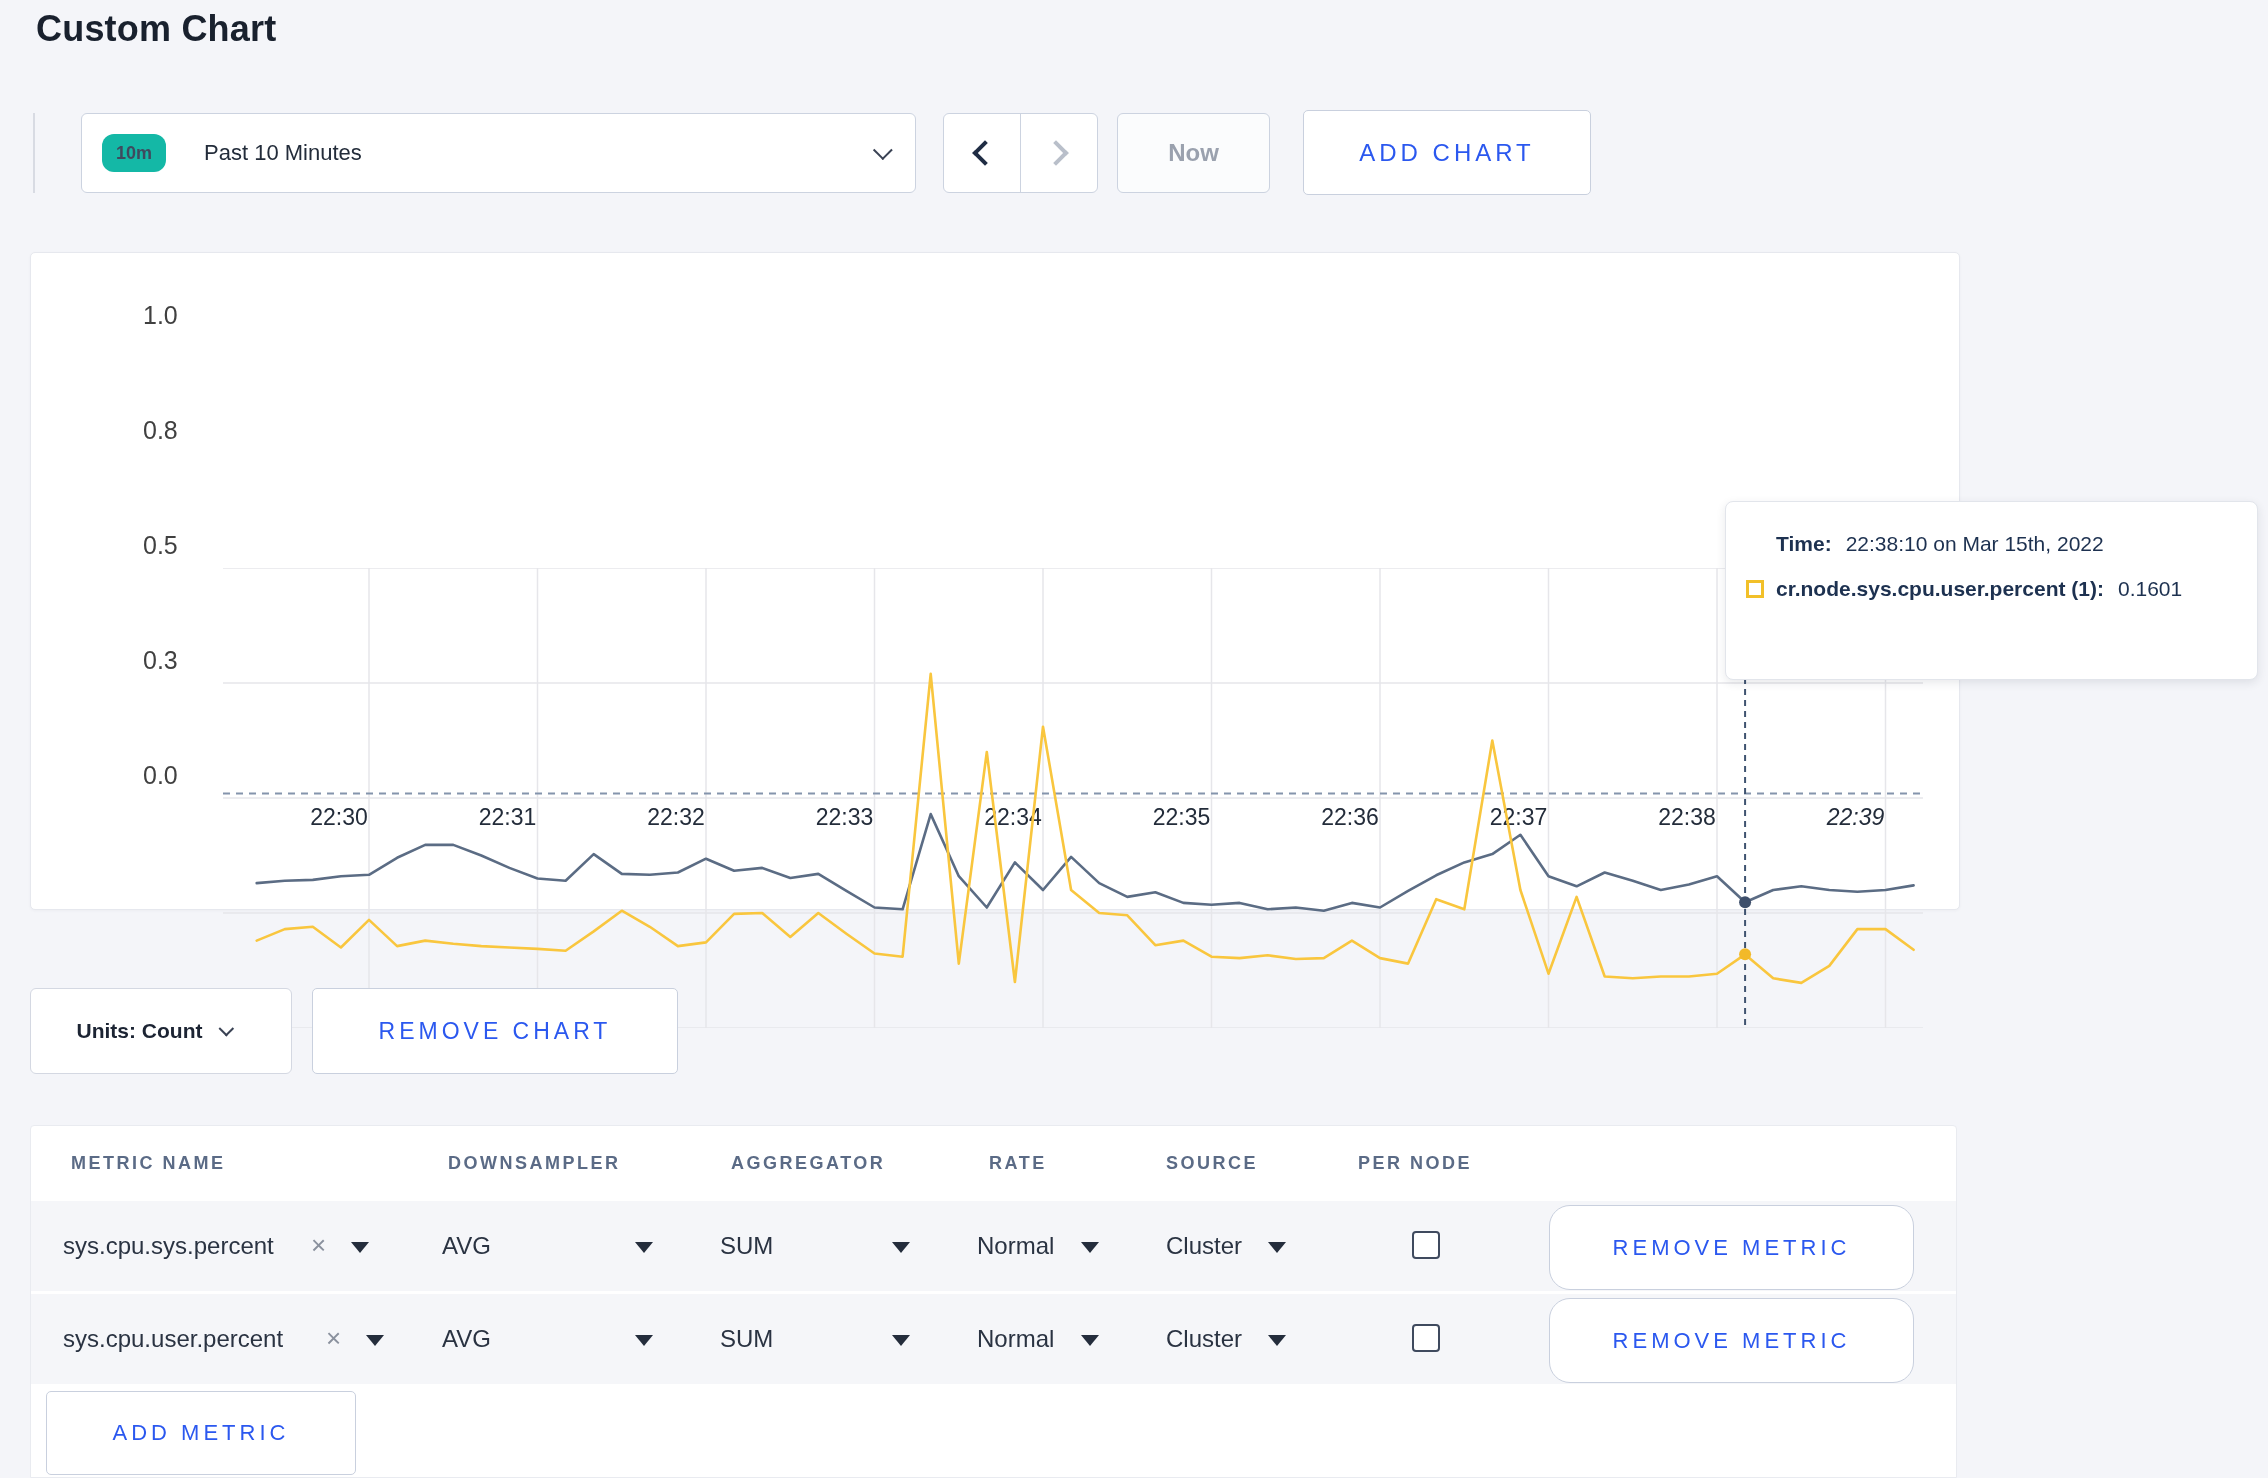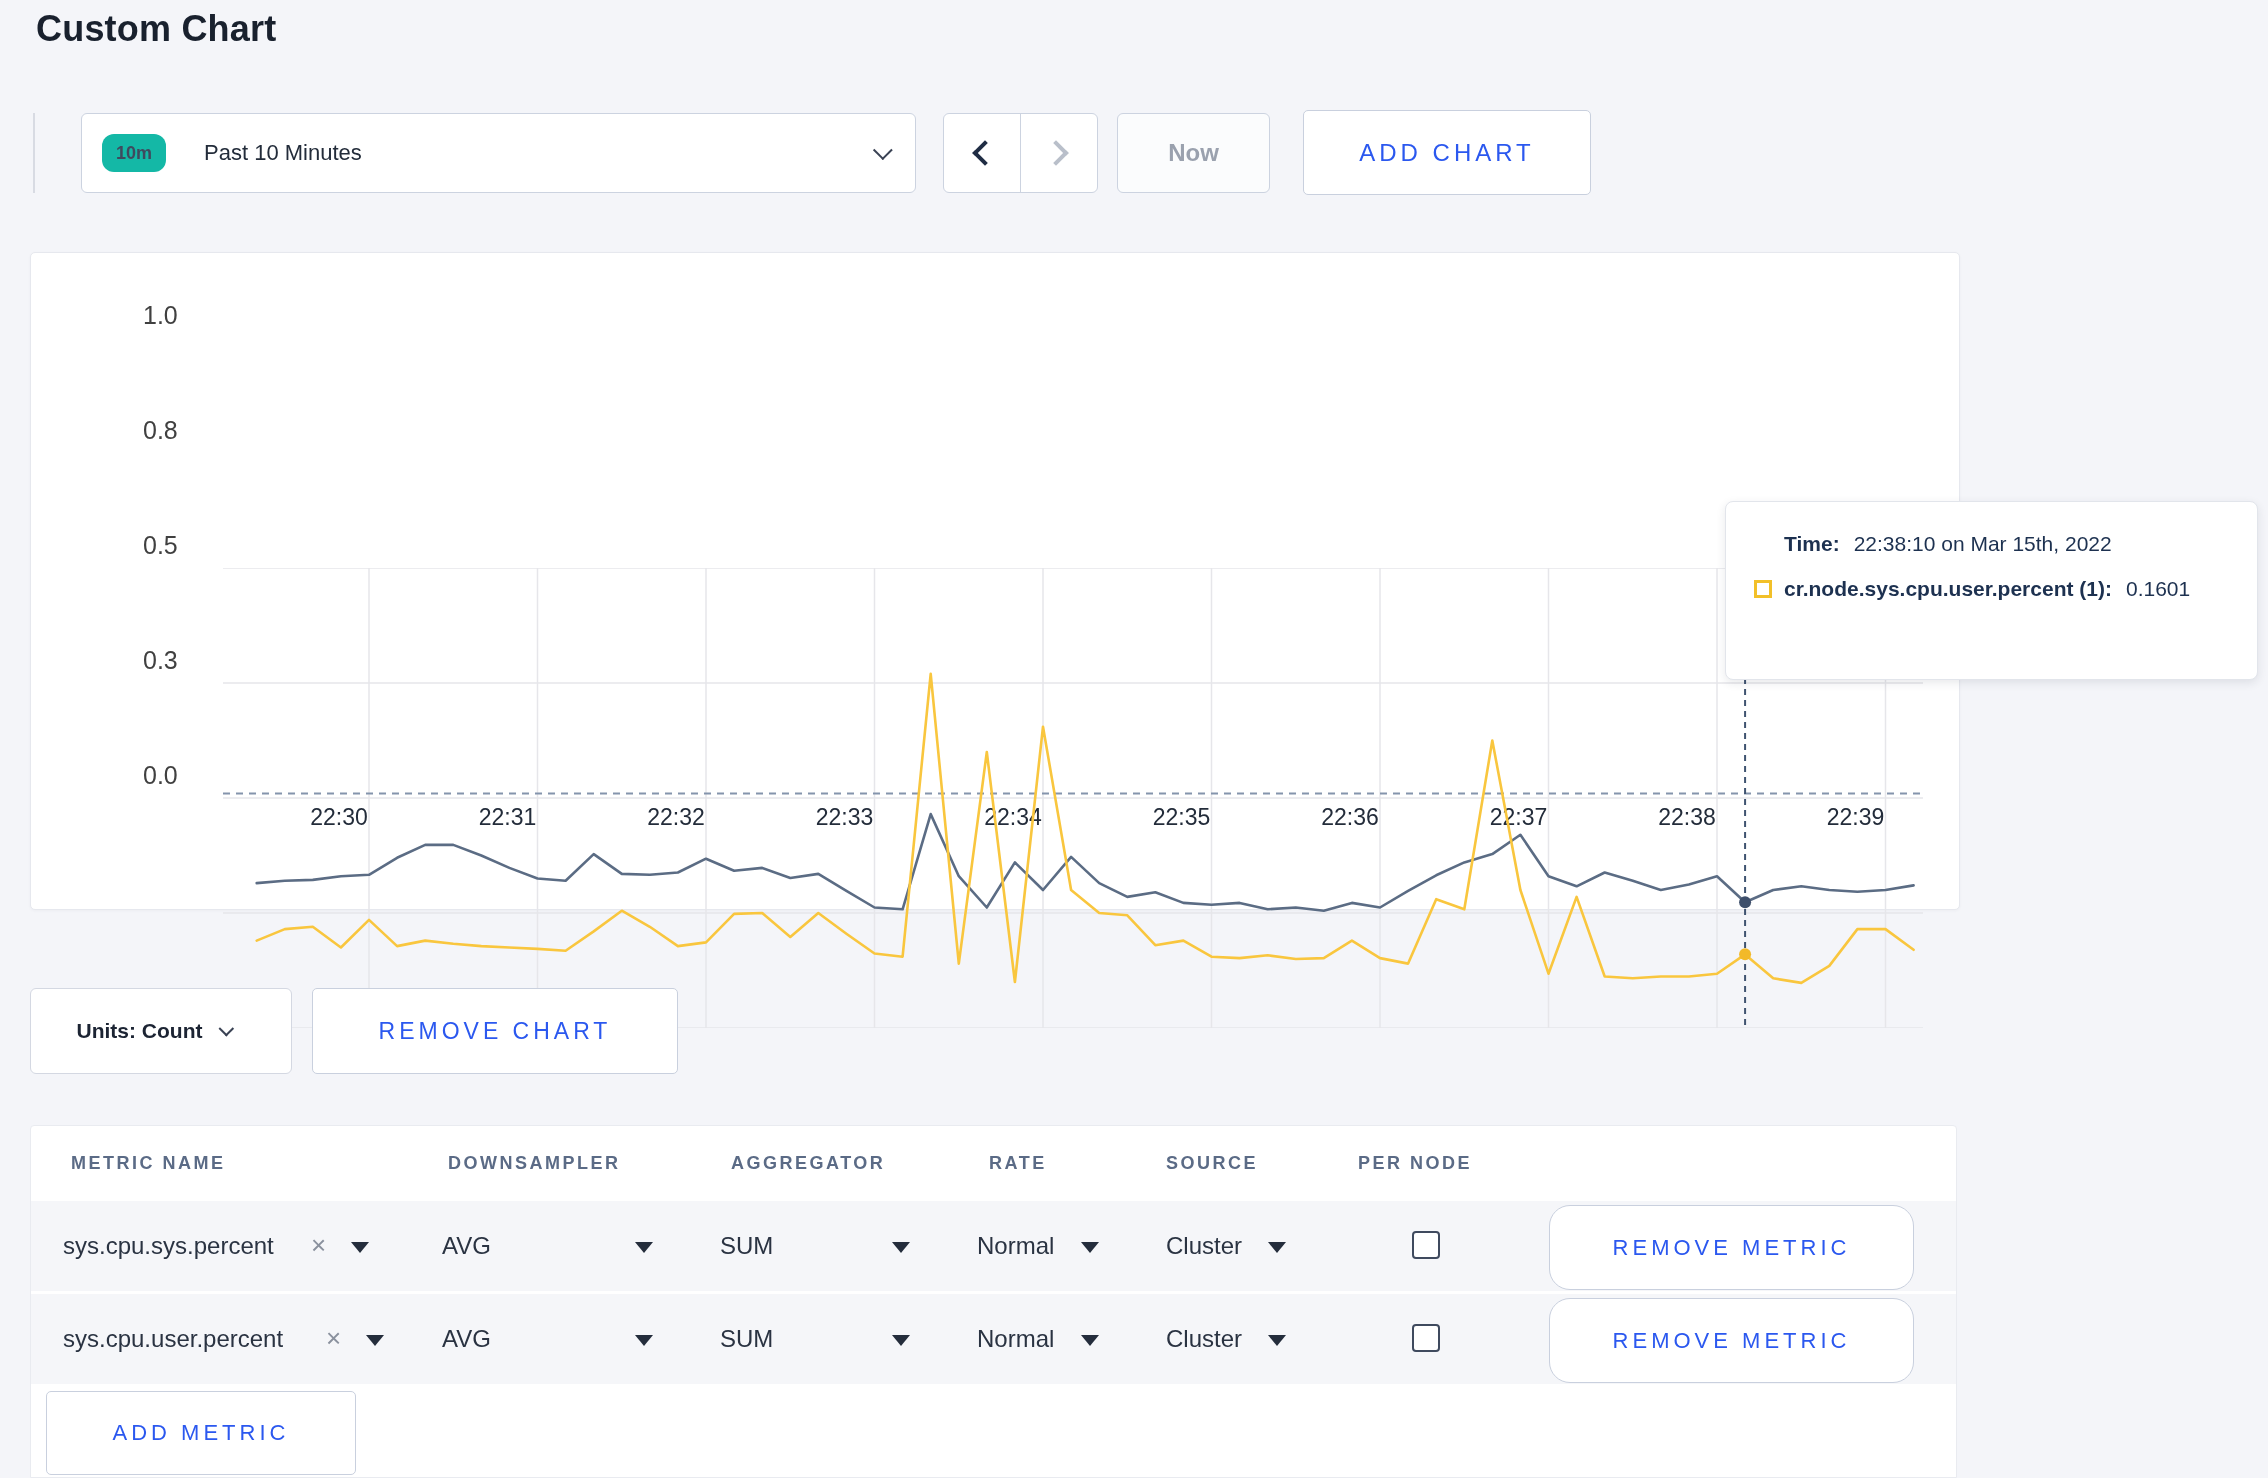--- a/index.html
+++ b/index.html
@@ -84,7 +84,7 @@
     background:#ffffff;
     border:1px solid #e2e5eb; border-radius:8px;
     box-shadow:0 3px 10px rgba(30,40,60,0.10);
-    padding:25px 28px; z-index:5;
+    padding:25px 20px; z-index:5;
     font-size:21px; color:#1d3150;
   }
   .tt-row { display:flex; align-items:center; height:34px; margin-bottom:11px; }

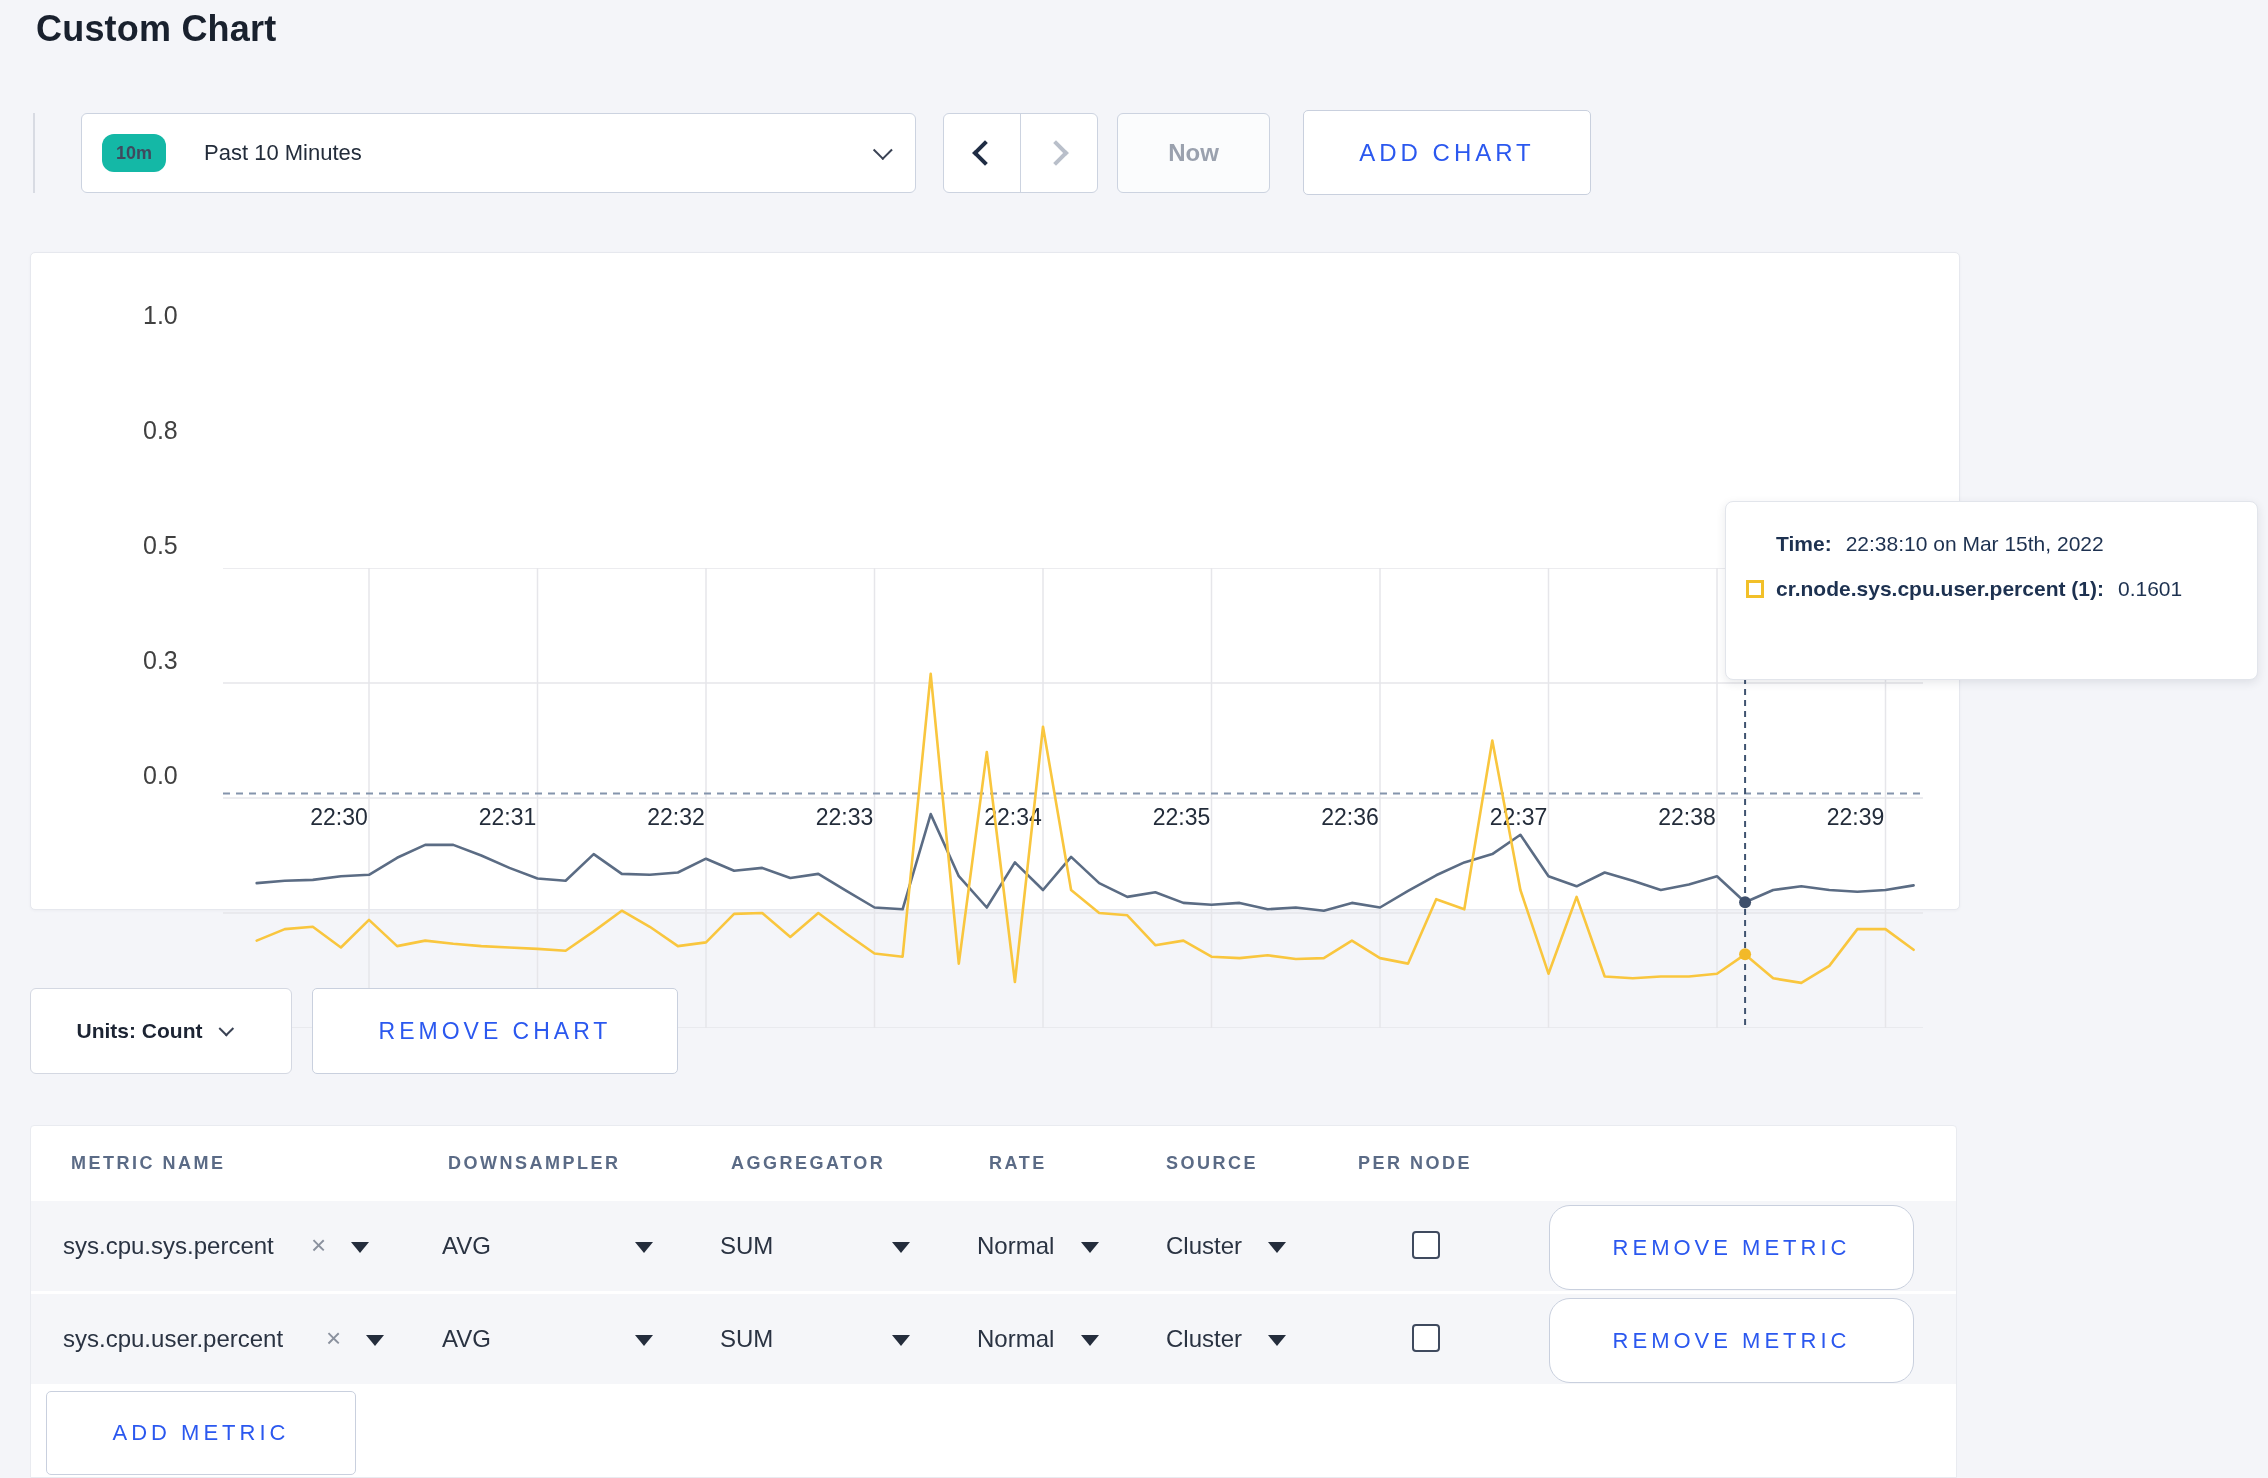--- a/index.html
+++ b/index.html
@@ -182,7 +182,7 @@
       <div class="x-tick-label" style="left: 1264px; top: 551px;">22:36</div>
       <div class="x-tick-label" style="left: 1432.5px; top: 551px;">22:37</div>
       <div class="x-tick-label" style="left: 1601px; top: 551px;">22:38</div>
-      <div class="x-tick-label" style="left: 1769.5px; top: 551px;">22:39</div>
+      <div class="x-tick-label" style="left: 1769.5px; top: 551px; font-style: italic;">22:39</div>
     </div>
   <svg id="chart-svg" width="1700" height="460" viewBox="0 0 1700 460" style="left: 192px; top: 315px;">
       <line x1="0" x2="1700" y1="460" y2="460" stroke="#e6e6ea" stroke-width="1.5"></line>

